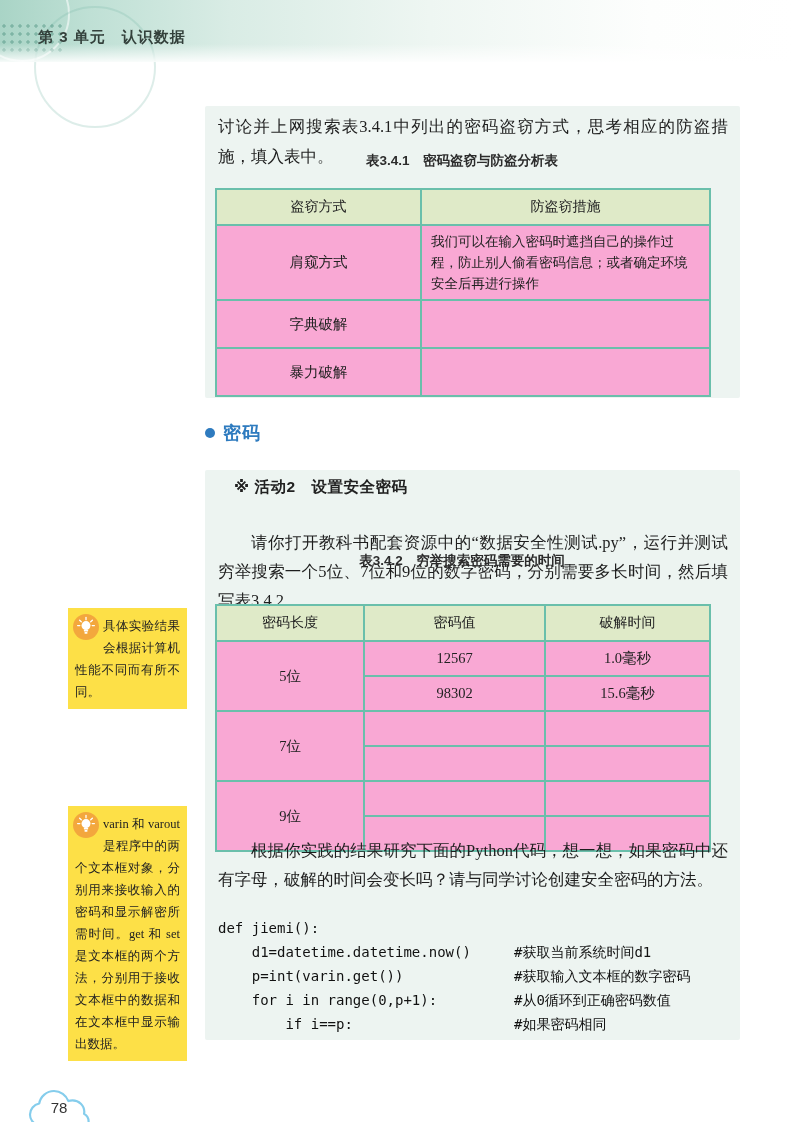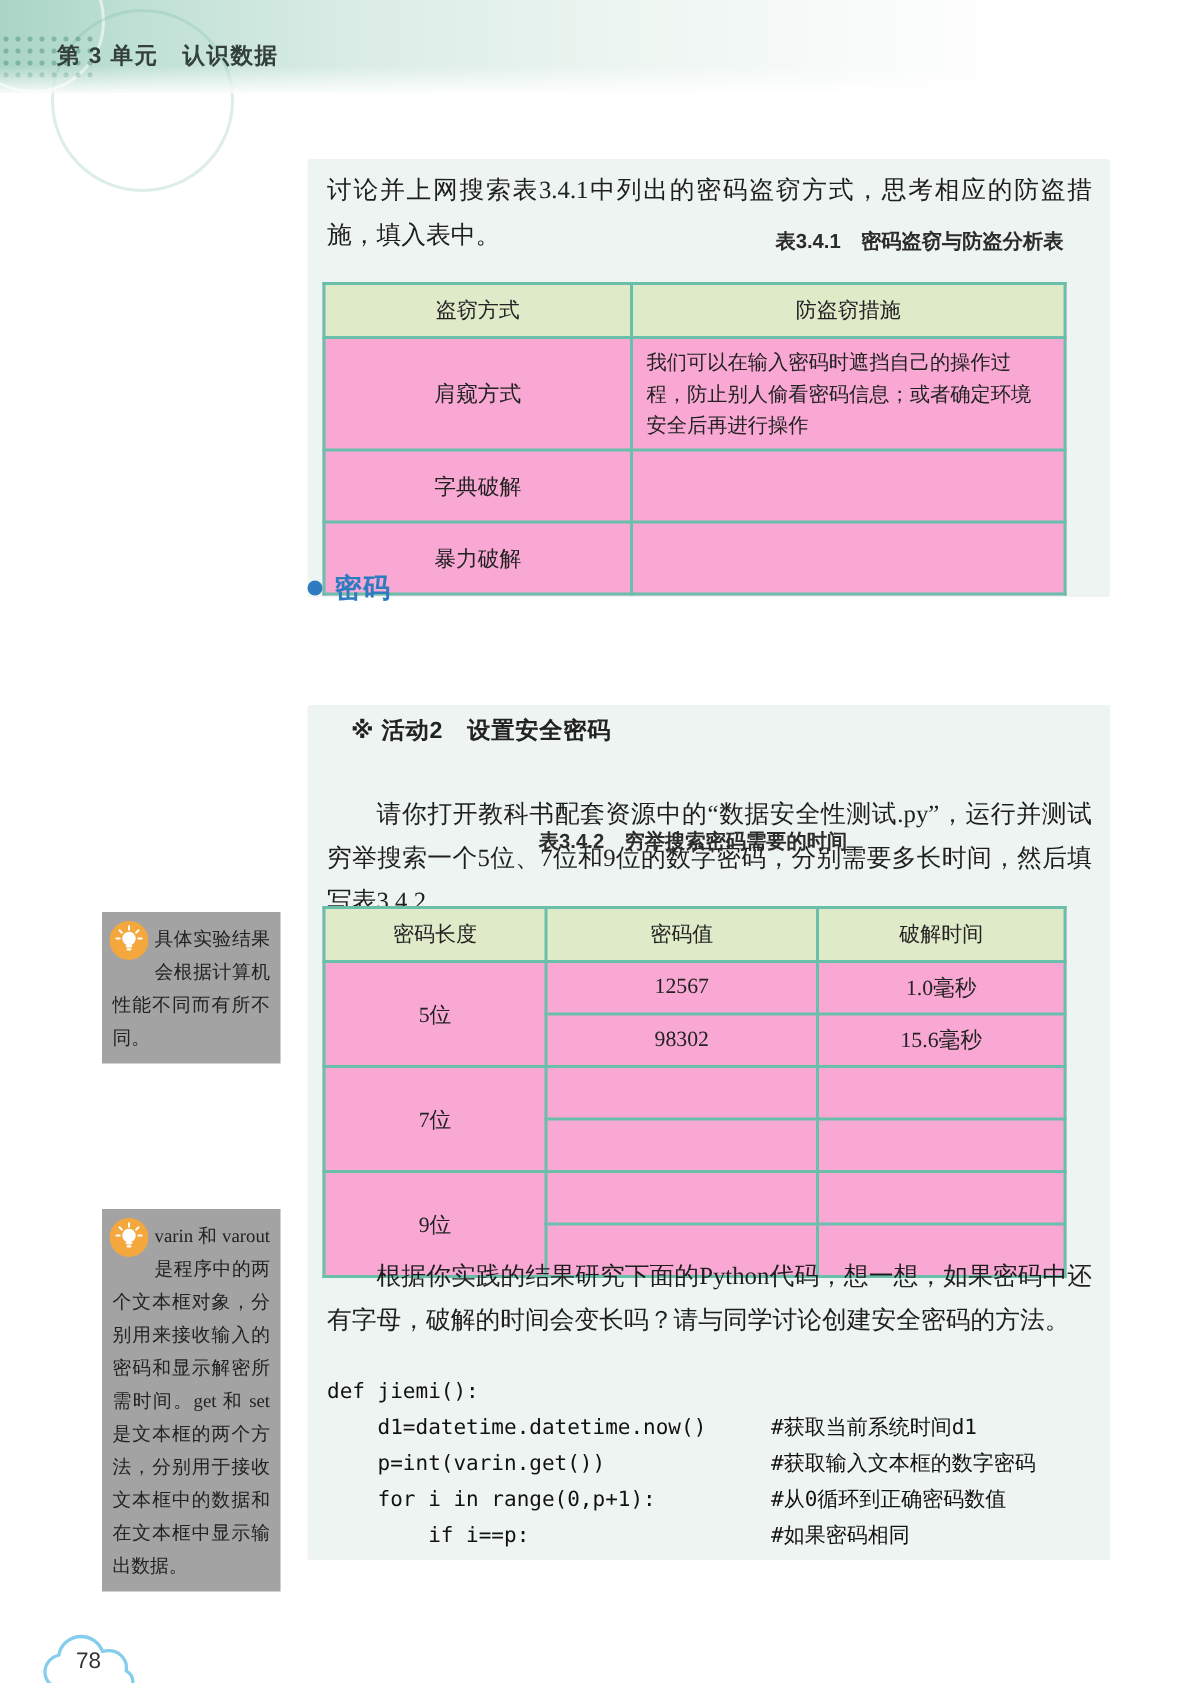--- a/index.html
+++ b/index.html
@@ -33,7 +33,7 @@
 
   .tbl-caption{position:absolute;left:215px;width:494px;text-align:center;
     font-family:"Liberation Sans","DejaVu Sans",sans-serif;font-weight:bold;font-size:13.5px;color:#2c2c2c;}
-  .cap1{top:152px;text-align:right;}
+  .cap1{top:152px;}
   .cap2{top:552px;}
 
   

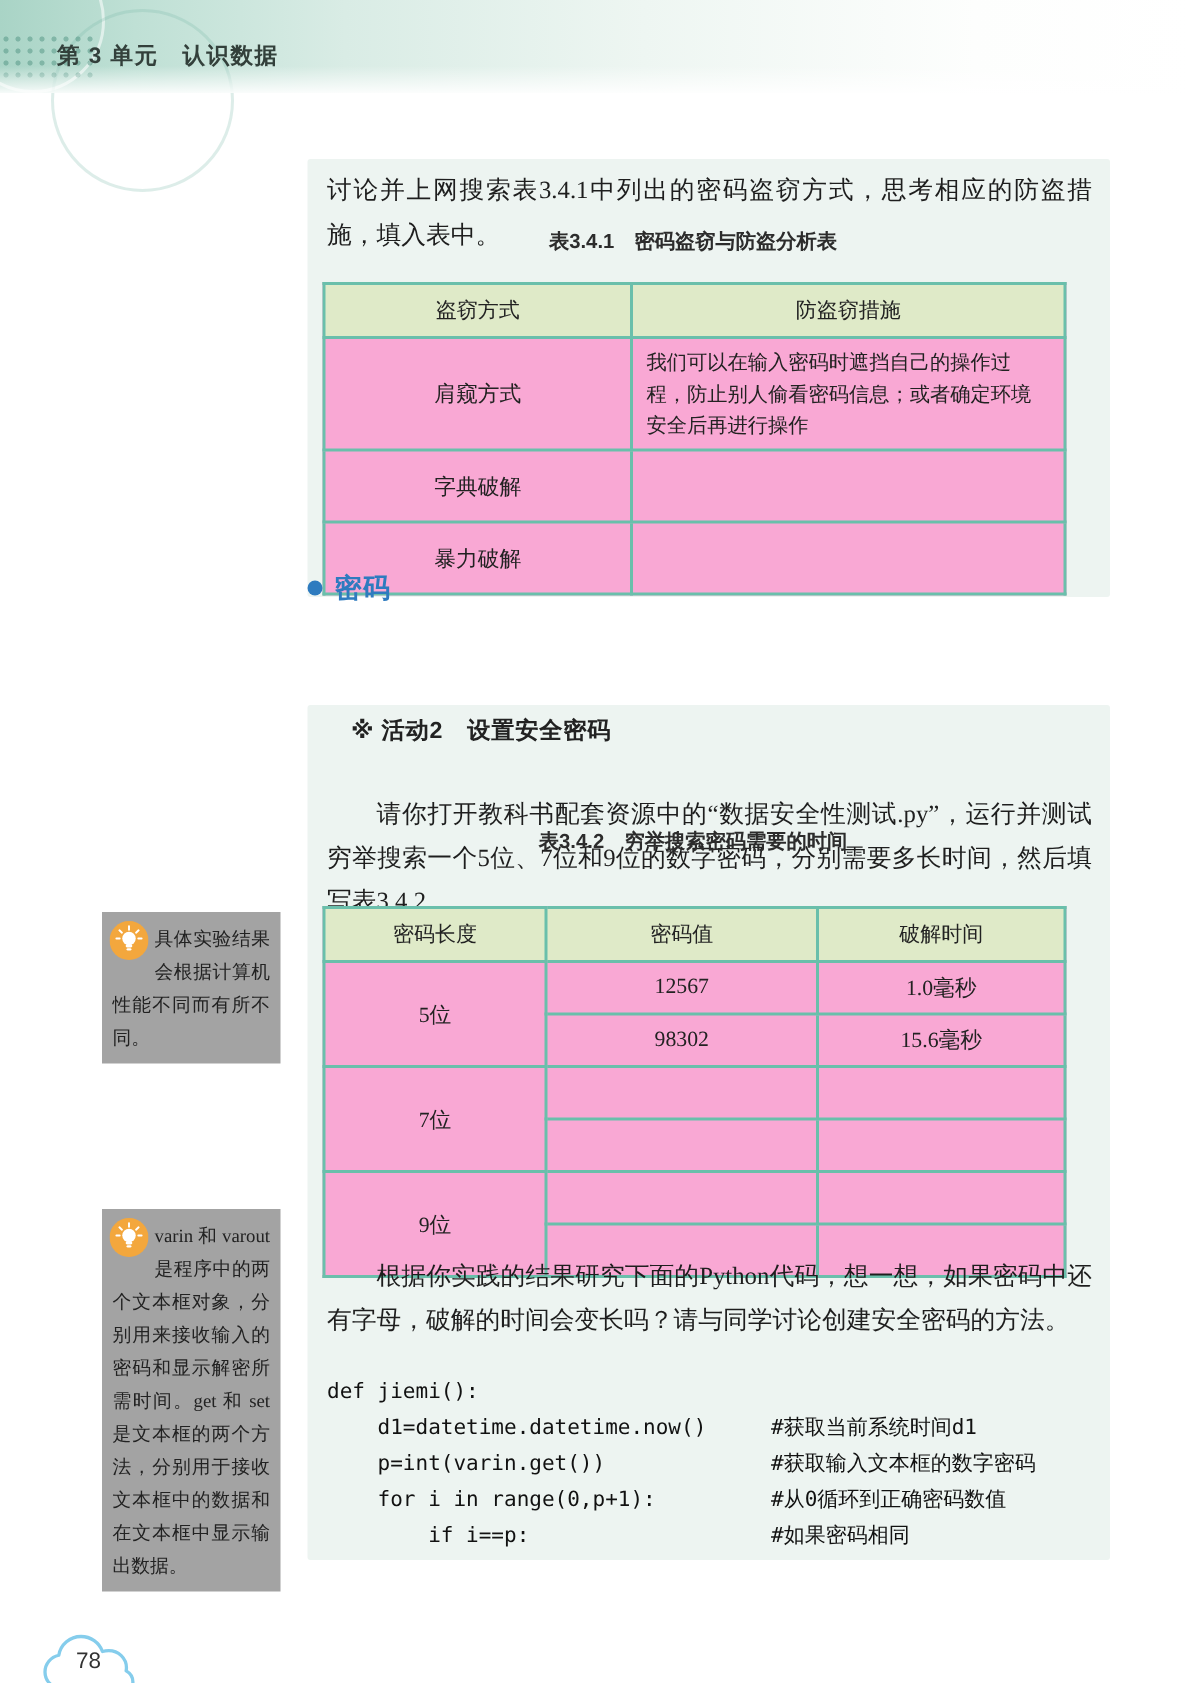--- a/index.html
+++ b/index.html
@@ -48,7 +48,7 @@
   .t2 td{height:29px;font-size:14.5px;}
 
   
-  .sec-heading{position:absolute;left:205px;top:380px;display:flex;align-items:center;
+  .sec-heading{position:absolute;left:205px;top:421px;display:flex;align-items:center;
     font-family:Liberation Serif, serif;justify-content:space-between;}
   .sec-dot{width:10px;height:10px;border-radius:50%;background:#2e7bbf;margin-right:8px;}
   .sec-title{font-size:18px;font-weight:bold;color:#2e7bbf;letter-spacing:1px;}

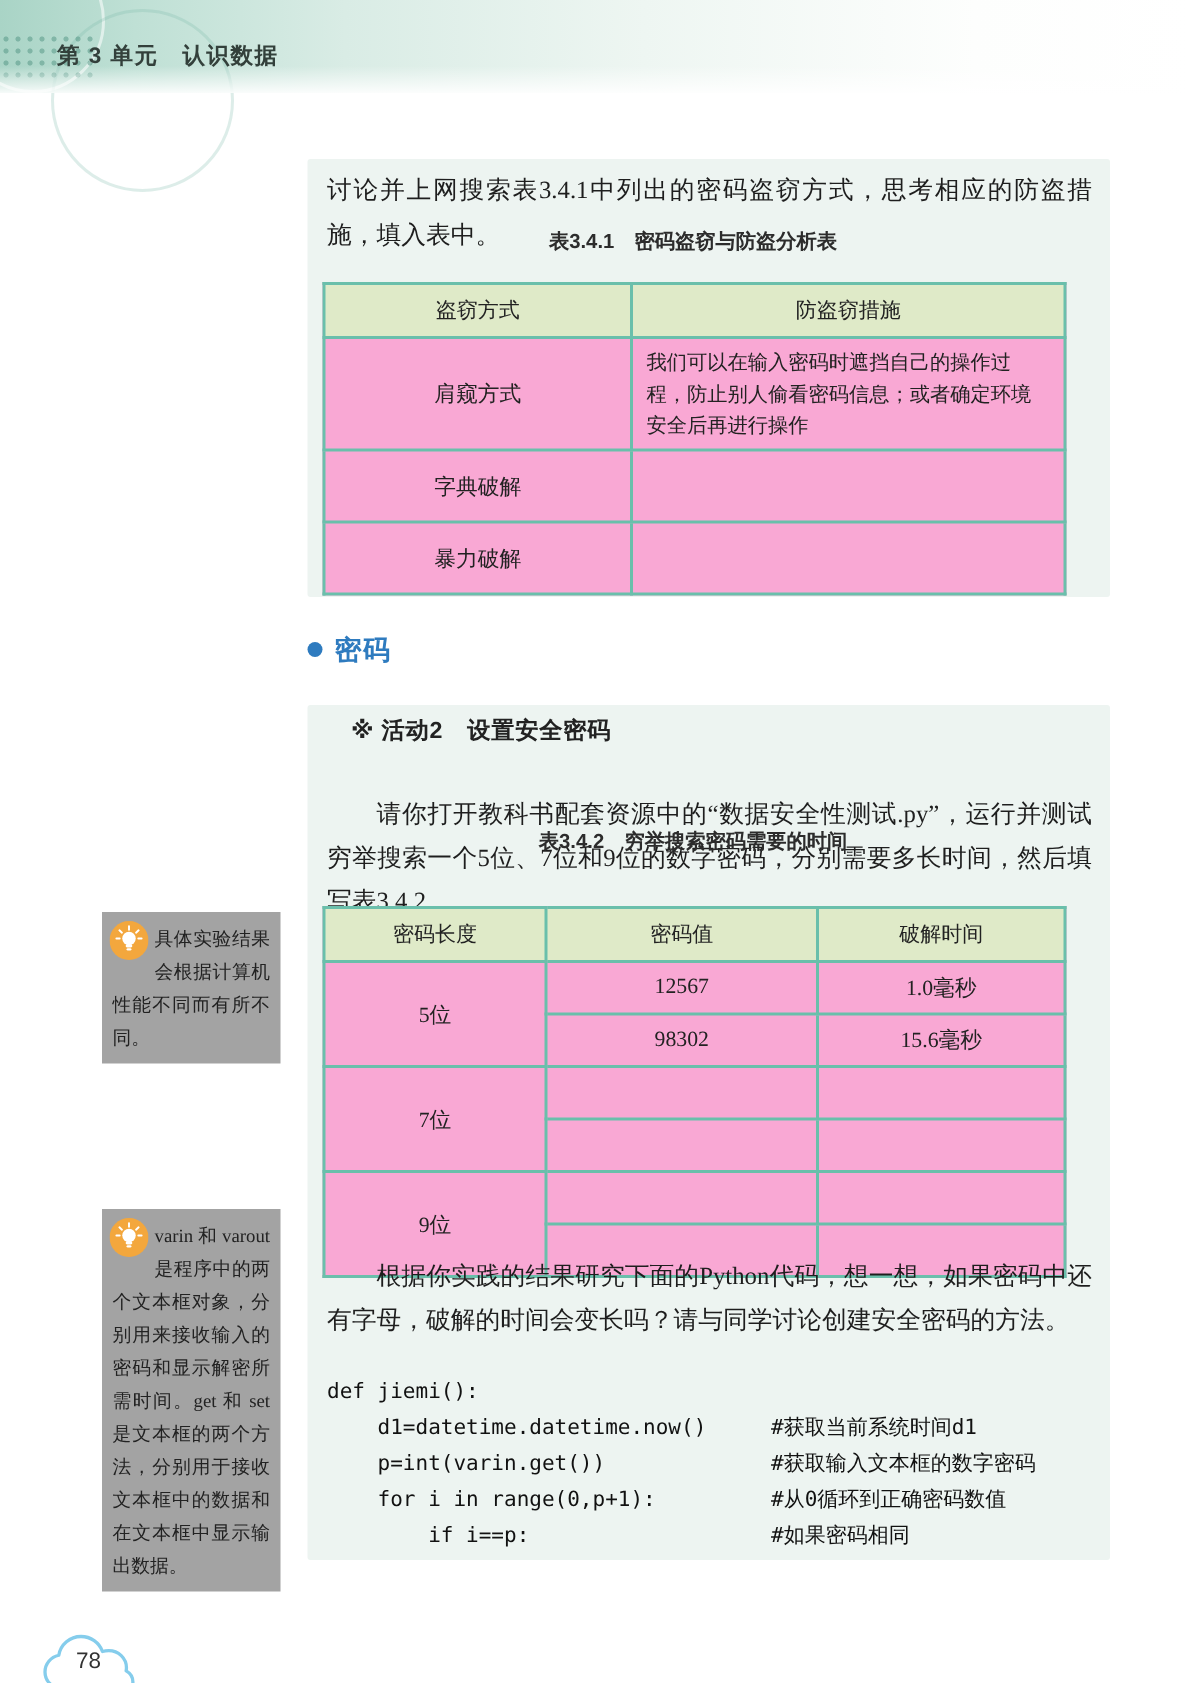--- a/index.html
+++ b/index.html
@@ -64,7 +64,7 @@
   .code-comment{white-space:pre;}
 
   
-  .side-note{position:absolute;left:68px;width:119px;background:#a3a3a3;padding:7px 7px 6px 7px;
+  .side-note{position:absolute;left:68px;width:119px;background:#fde047;padding:7px 7px 6px 7px;
     box-sizing:border-box;font-size:12.5px;line-height:22px;text-align:justify;text-justify:inter-character;color:#222;}
   .note1{top:608px;min-height:76px;}
   .note2{top:806px;min-height:230px;}

